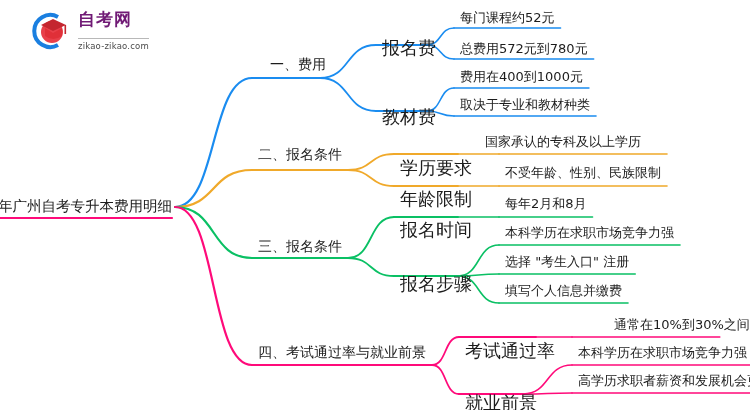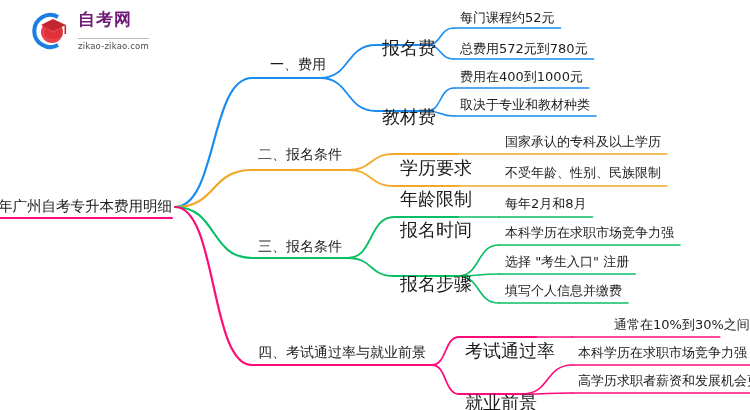--- a/index.html
+++ b/index.html
@@ -166,7 +166,7 @@
     <div class="node node-l3" style="left: 460px; top: 105px;">取决于专业和教材种类</div>
     <div class="node node-l1" style="left: 258px; top: 155px;">二、报名条件</div>
     <div class="node node-l2" style="left: 400px; top: 142px;">学历要求</div>
-    <div class="node node-l3" style="left: 505px; top: 142px; text-align: right;">国家承认的专科及以上学历</div>
+    <div class="node node-l3" style="left: 485px; top: 142px; text-align: right;">国家承认的专科及以上学历</div>
     <div class="node node-l2" style="left: 400px; top: 173px;">年龄限制</div>
     <div class="node node-l3" style="left: 505px; top: 173px;">不受年龄、性别、民族限制</div>
     <div class="node node-l1" style="left: 258px; top: 247px;">三、报名条件</div>

